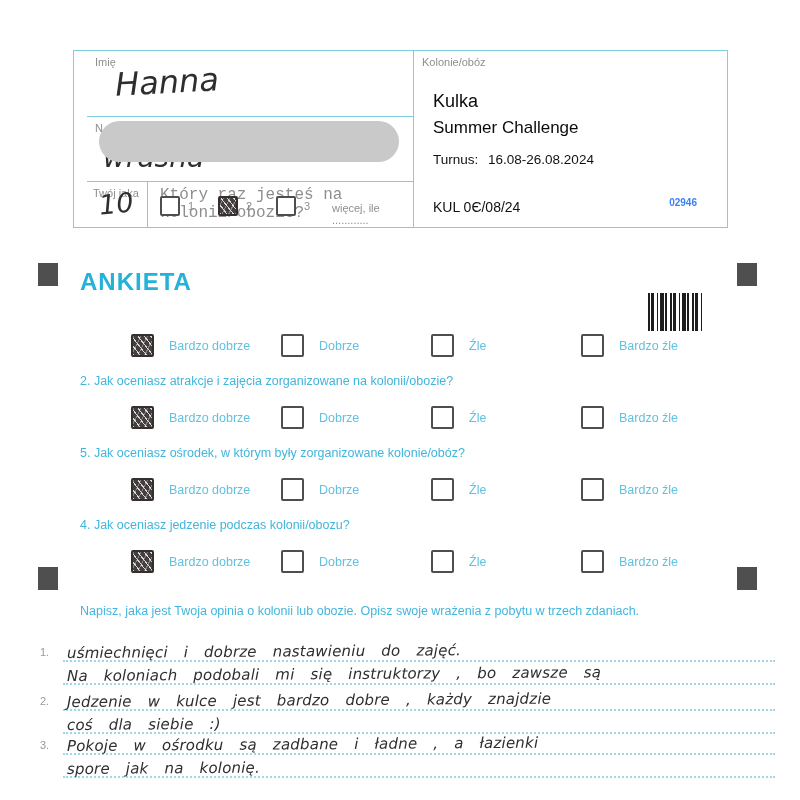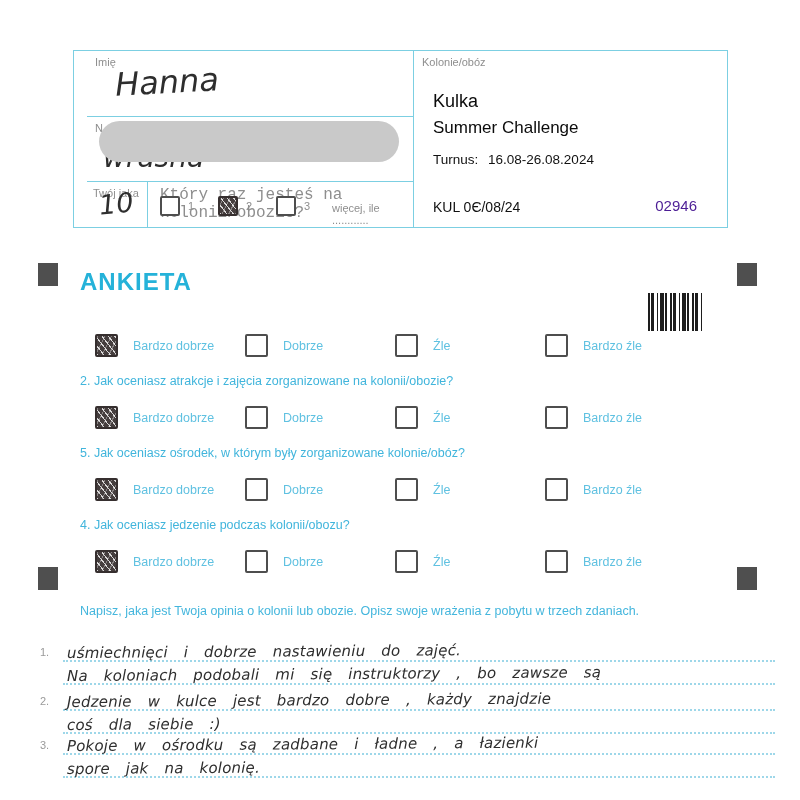--- a/index.html
+++ b/index.html
@@ -65,7 +65,7 @@
   .camp-row { position:absolute; left:19px; font-size:13.5px; color:#111; }
   .camp-label { color:#111; }
   .camp-code { position:absolute; left:19px; top:148px; font-size:14px; color:#111; }
-  .camp-number { position:absolute; right:30px; top:146px; font-size:15px; font-weight:normal; color:#4c1d95; }
+  .camp-number { position:absolute; right:30px; top:146px; font-size:10px; font-weight:bold; color:#3b82f6; }
 
   
   .reg-square { position:absolute; width:20px; height:23px; background:#4f4f4f; }

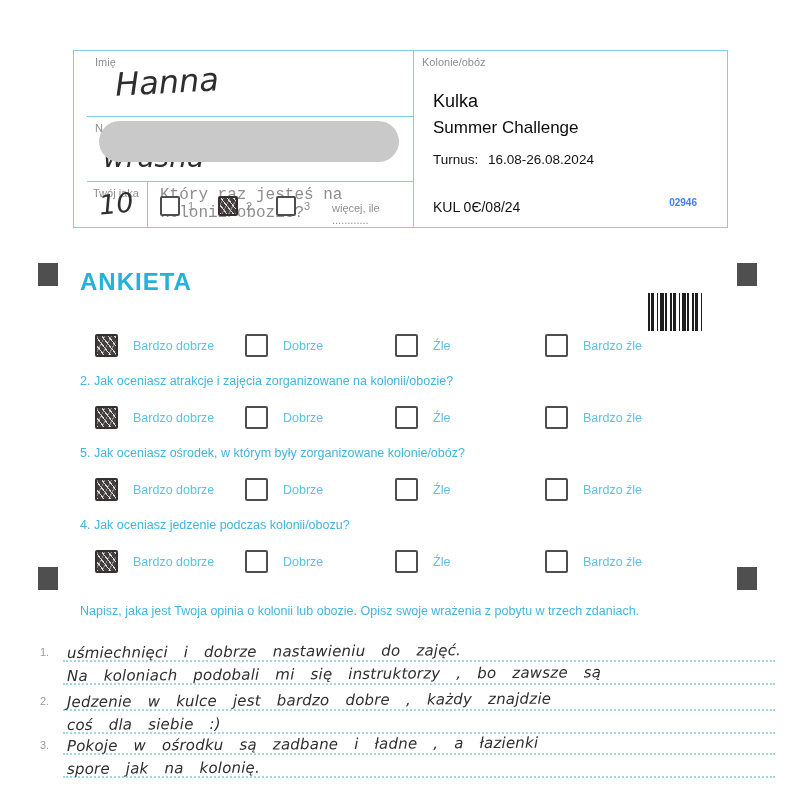--- a/index.html
+++ b/index.html
@@ -86,7 +86,7 @@
 
   .q-block { position:absolute; left:80px; width:690px; height:66px; }
   .q-text { font-size:12.5px; color:#41b5dc; }
-  .opt { position:absolute; top:32px; display:flex; align-items:center; gap:15px; }
+  .opt { position:absolute; top:32px; display:flex; align-items:center; gap:15px;margin-left:36px; }
   .opt-label { font-size:12.5px; color:#5fc1e1; white-space:nowrap; }
   .opt-0 { left:15px; } .opt-1 { left:165px; } .opt-2 { left:315px; } .opt-3 { left:465px; }
 

